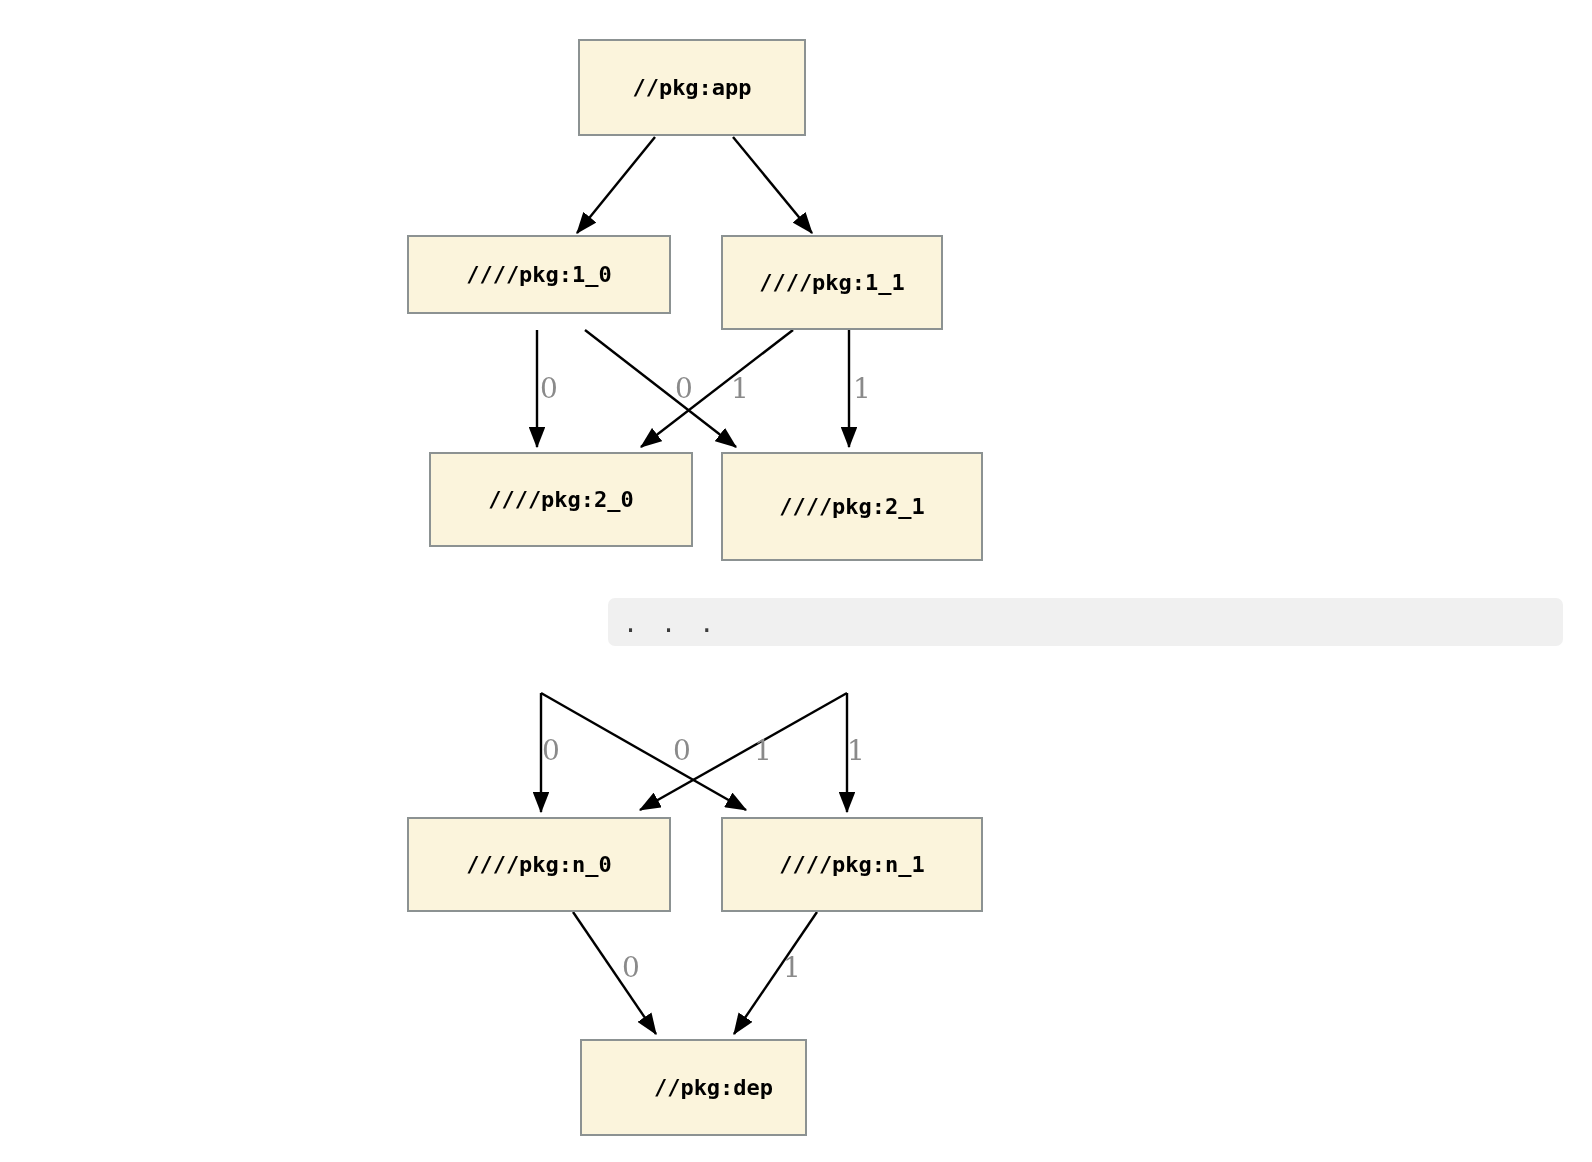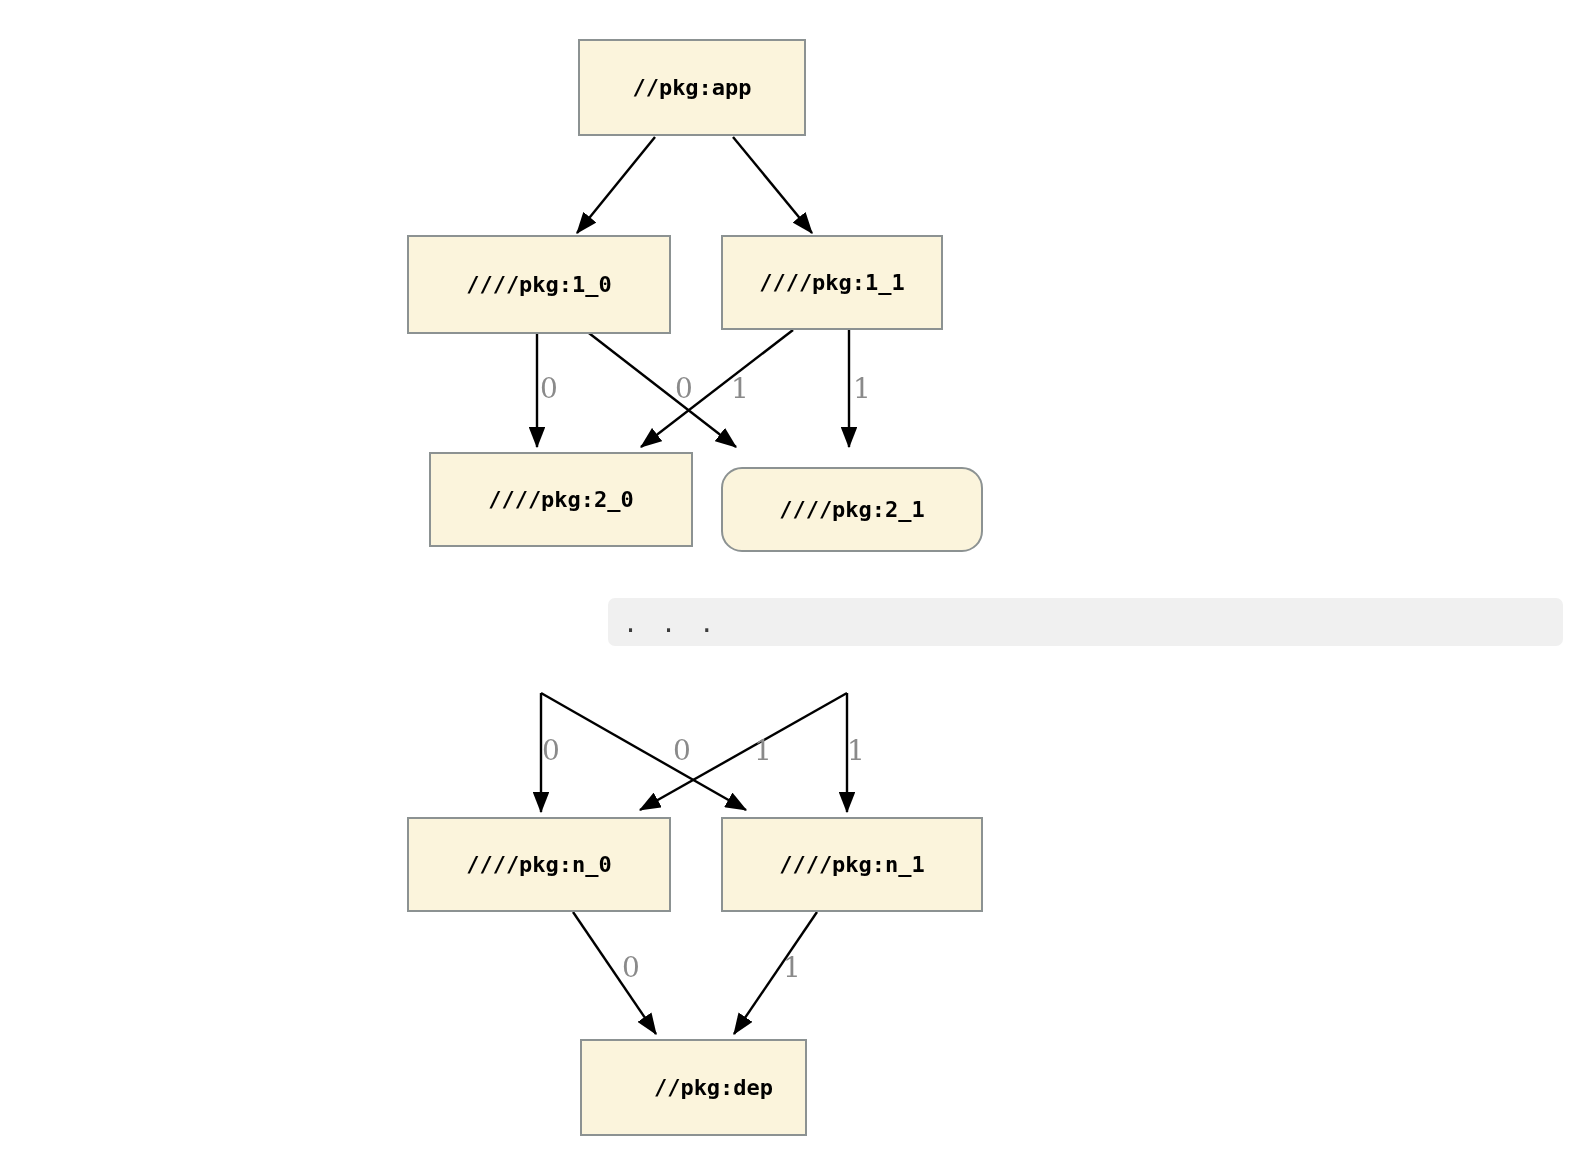--- a/index.html
+++ b/index.html
@@ -83,7 +83,7 @@
   </svg>
 
   <div class="node" style="left:578px; top:39px;  width:228px; height:97px;">//pkg:app</div>
-  <div class="node" style="left:407px; top:235px; width:264px; height:99px;">////pkg:1_0</div>
+  <div class="node" style="left:407px; top:235px; width:264px; height:79px;">////pkg:1_0</div>
   <div class="node" style="left:721px; top:235px; width:222px; height:95px;">////pkg:1_1</div>
   <div class="node" style="left:429px; top:452px; width:264px; height:95px;">////pkg:2_0</div>
   <div class="node" style="left:721px; top:467px; width:262px; height:85px;border-radius:21px;">////pkg:2_1</div>

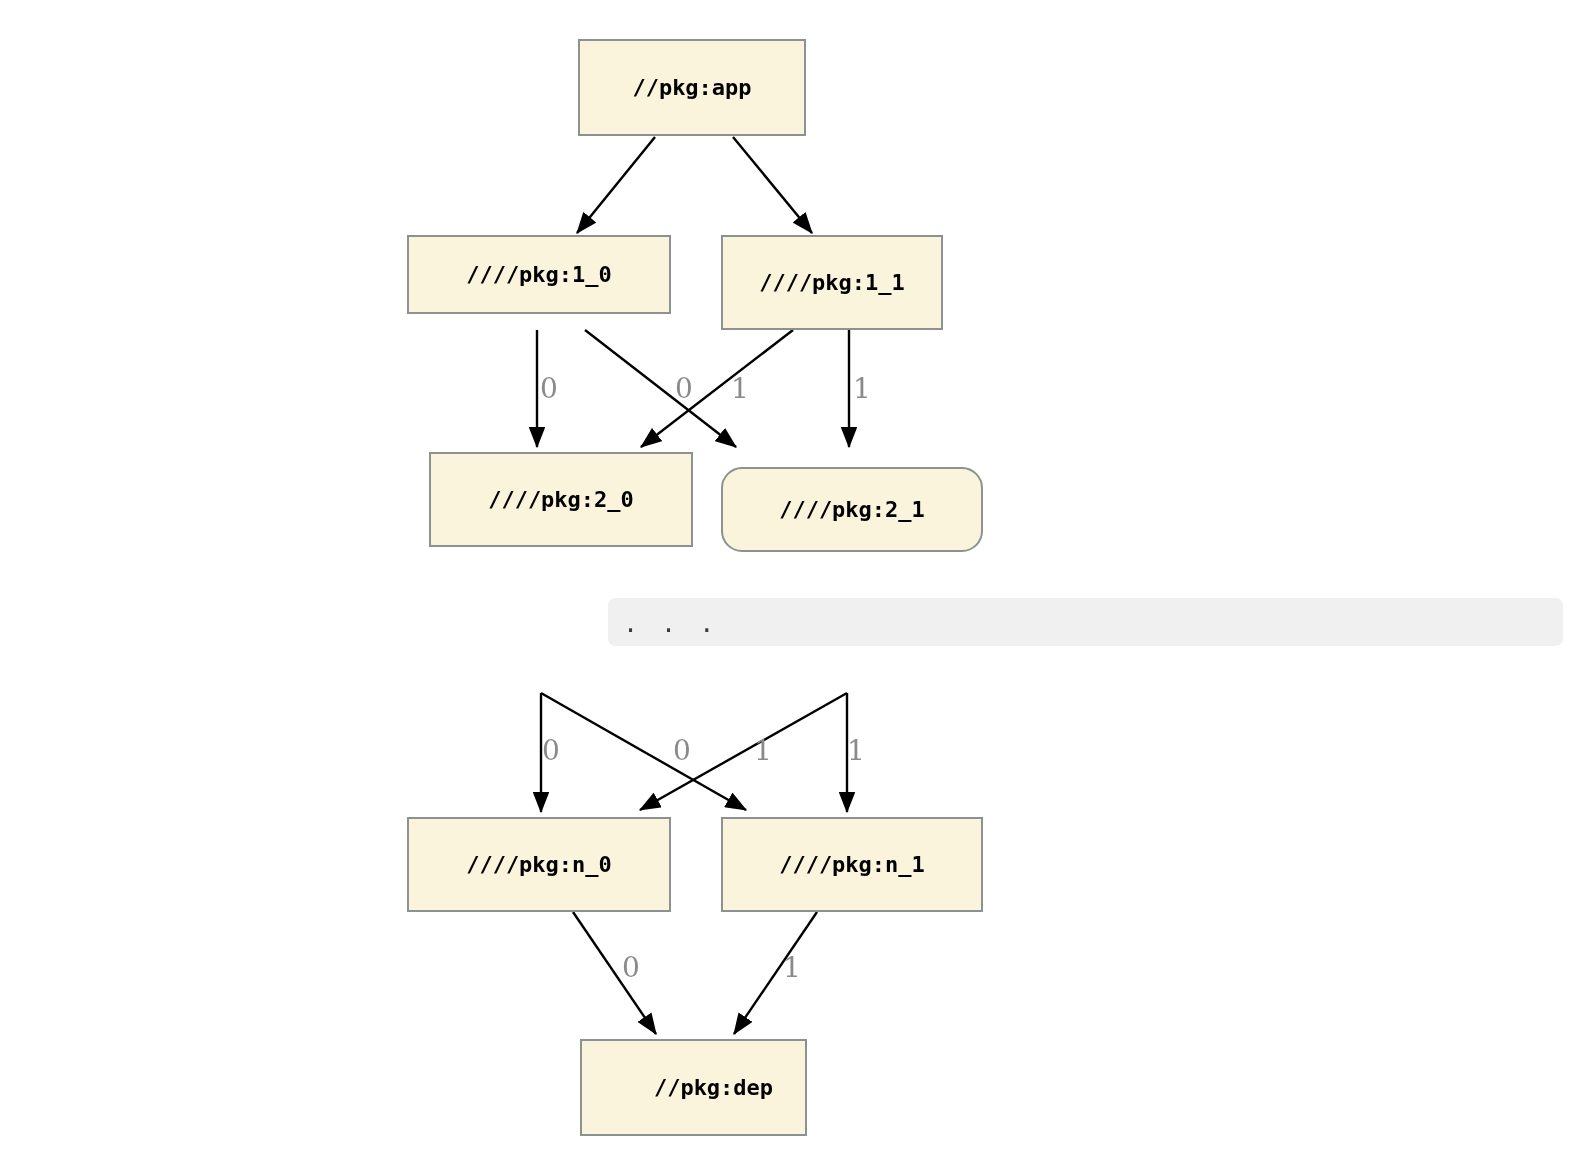--- a/index.html
+++ b/index.html
@@ -86,7 +86,7 @@
   <div class="node" style="left:407px; top:235px; width:264px; height:79px;">////pkg:1_0</div>
   <div class="node" style="left:721px; top:235px; width:222px; height:95px;">////pkg:1_1</div>
   <div class="node" style="left:429px; top:452px; width:264px; height:95px;">////pkg:2_0</div>
-  <div class="node" style="left:721px; top:467px; width:262px; height:85px;border-radius:21px;">////pkg:2_1</div>
+  <div class="node" style="left:721px; top:452px; width:262px; height:109px;">////pkg:2_1</div>
   <div class="node" style="left:407px; top:817px; width:264px; height:95px;">////pkg:n_0</div>
   <div class="node" style="left:721px; top:817px; width:262px; height:95px;">////pkg:n_1</div>
   <div class="node" style="left:580px; top:1039px; width:227px; height:97px;padding-left:40px;">//pkg:dep</div>

